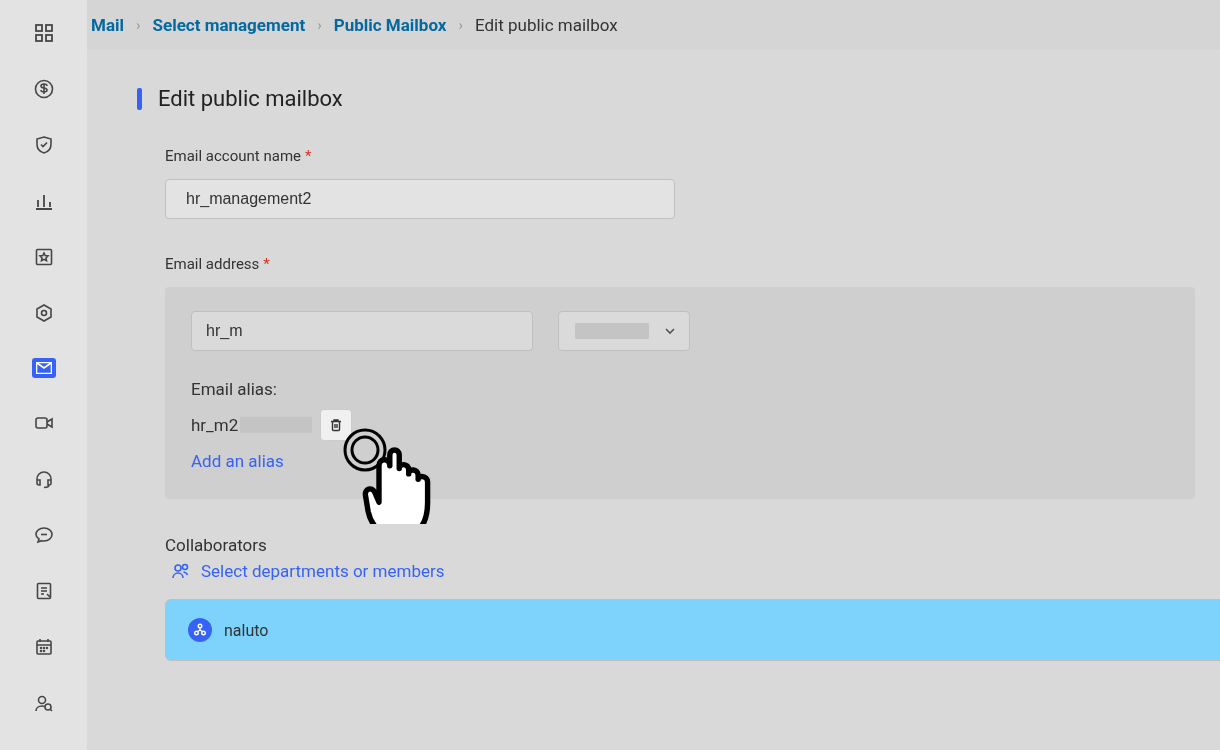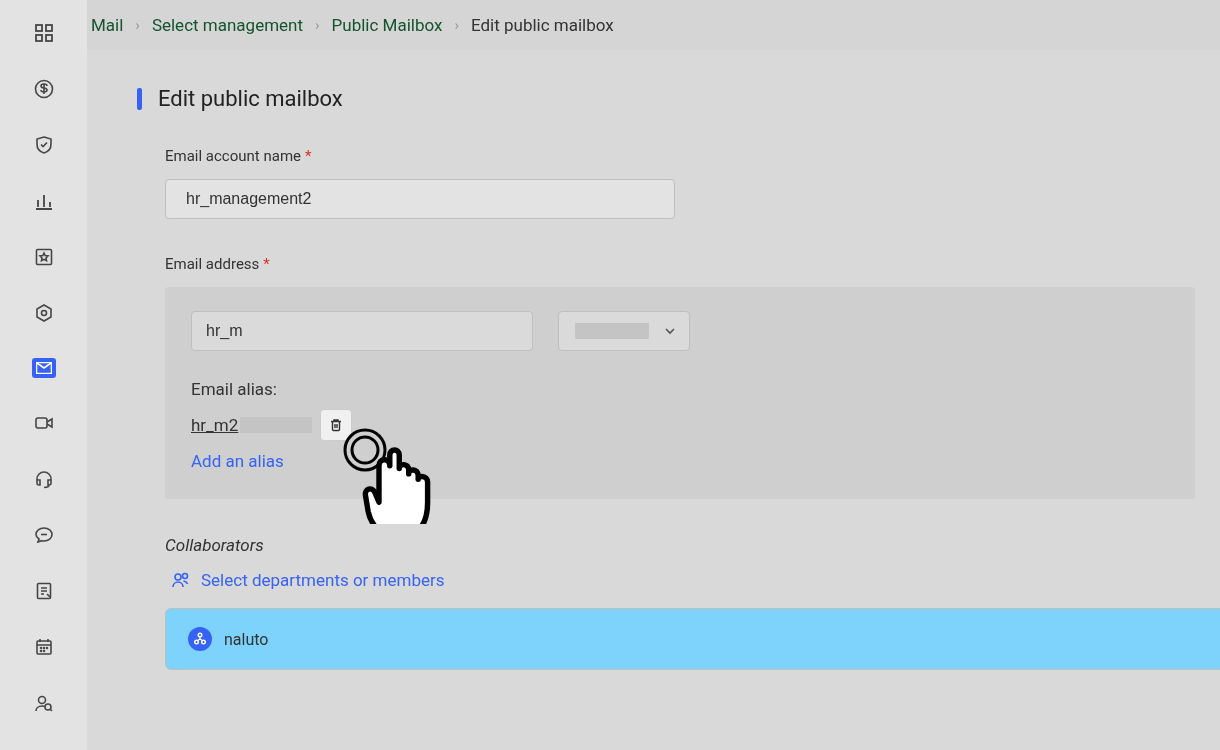--- a/index.html
+++ b/index.html
@@ -54,7 +54,7 @@
       font-size: 17px;
       color: #555;
     }
-    .topbar a { color: #14532d; text-decoration: none; }
+    .topbar a { color: #0369a1; text-decoration: none; font-weight: bold; }
     .topbar .chevron { color: #999; font-size: 15px; margin: 0 2px; }
     .topbar .current { color: #333; }
     .main {

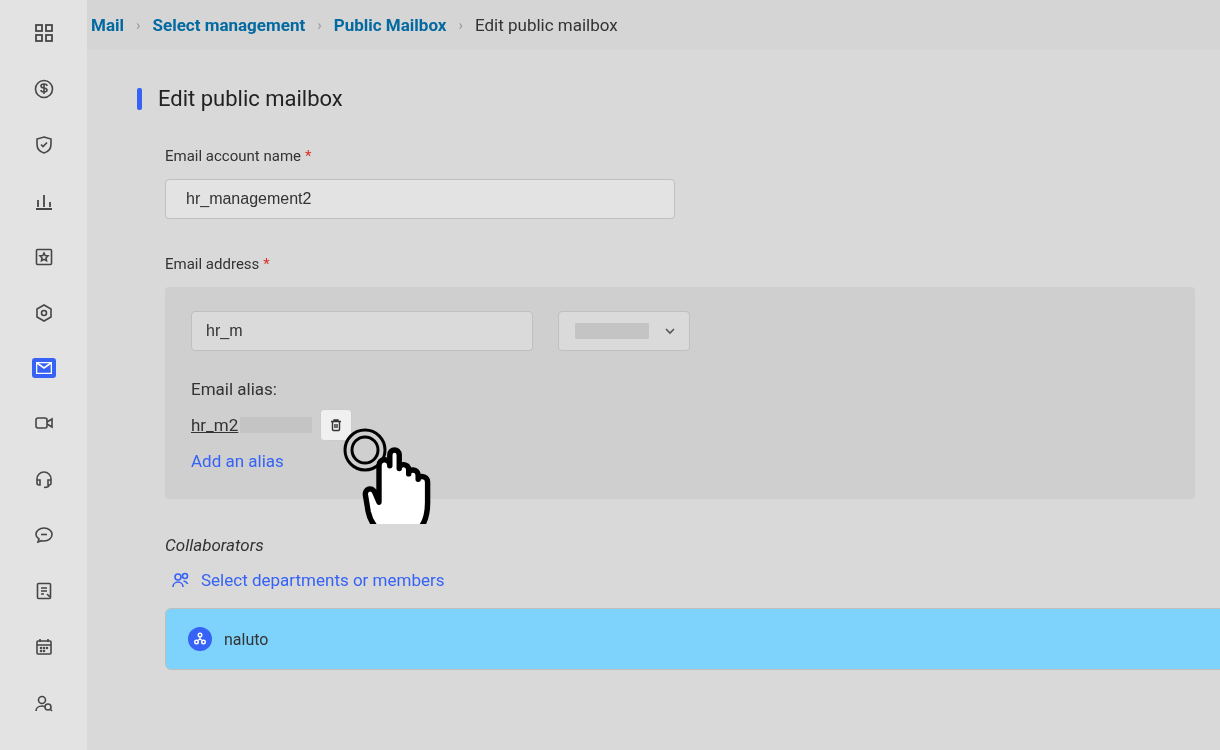--- a/index.html
+++ b/index.html
@@ -145,7 +145,6 @@
       color: #333;
       margin-bottom: 10px;
       position: relative;
-      text-decoration: underline;
     }
     .alias-blur {
       display: inline-block;

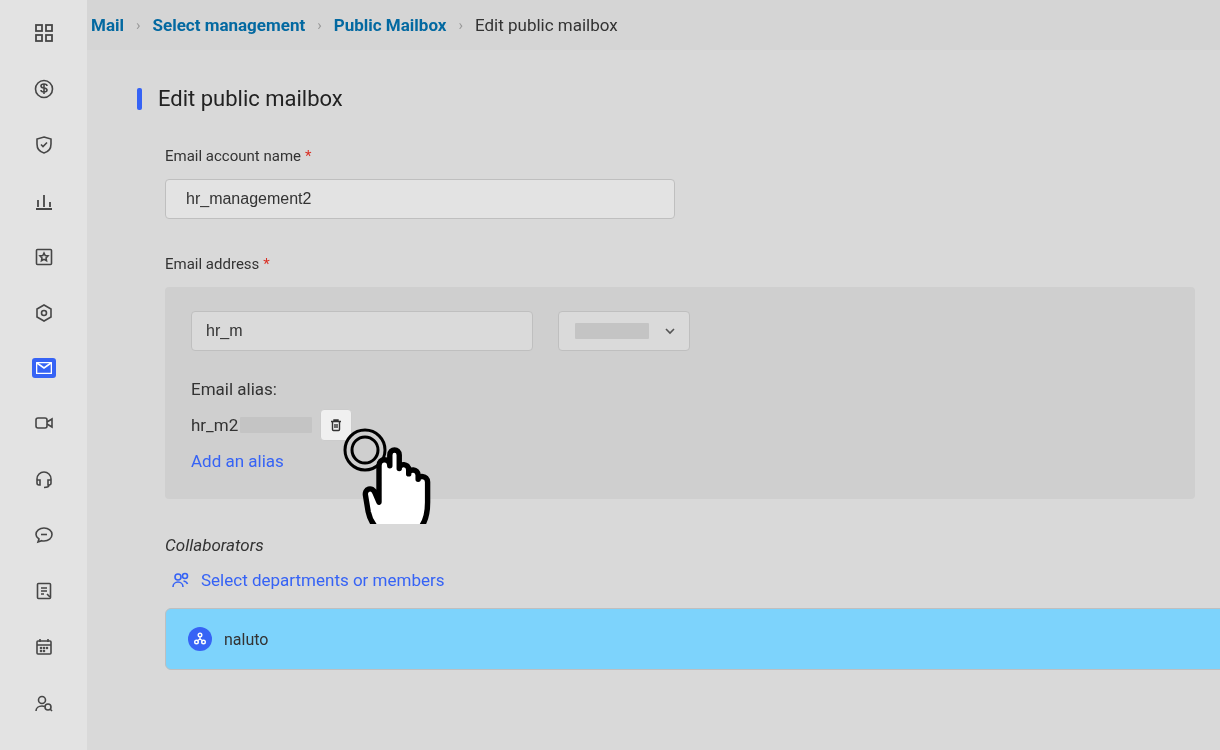--- a/index.html
+++ b/index.html
@@ -172,7 +172,7 @@
       cursor: pointer;
       margin-top: 6px;
     }
-    .collab-label { font-size: 17px; color: #333; margin-left: 28px; margin-bottom: 15px; font-style: italic; }
+    .collab-label { font-size: 17px; color: #333; margin-left: 28px; margin-bottom: 6px; }
     .select-row {
       display: flex;
       align-items: center;

